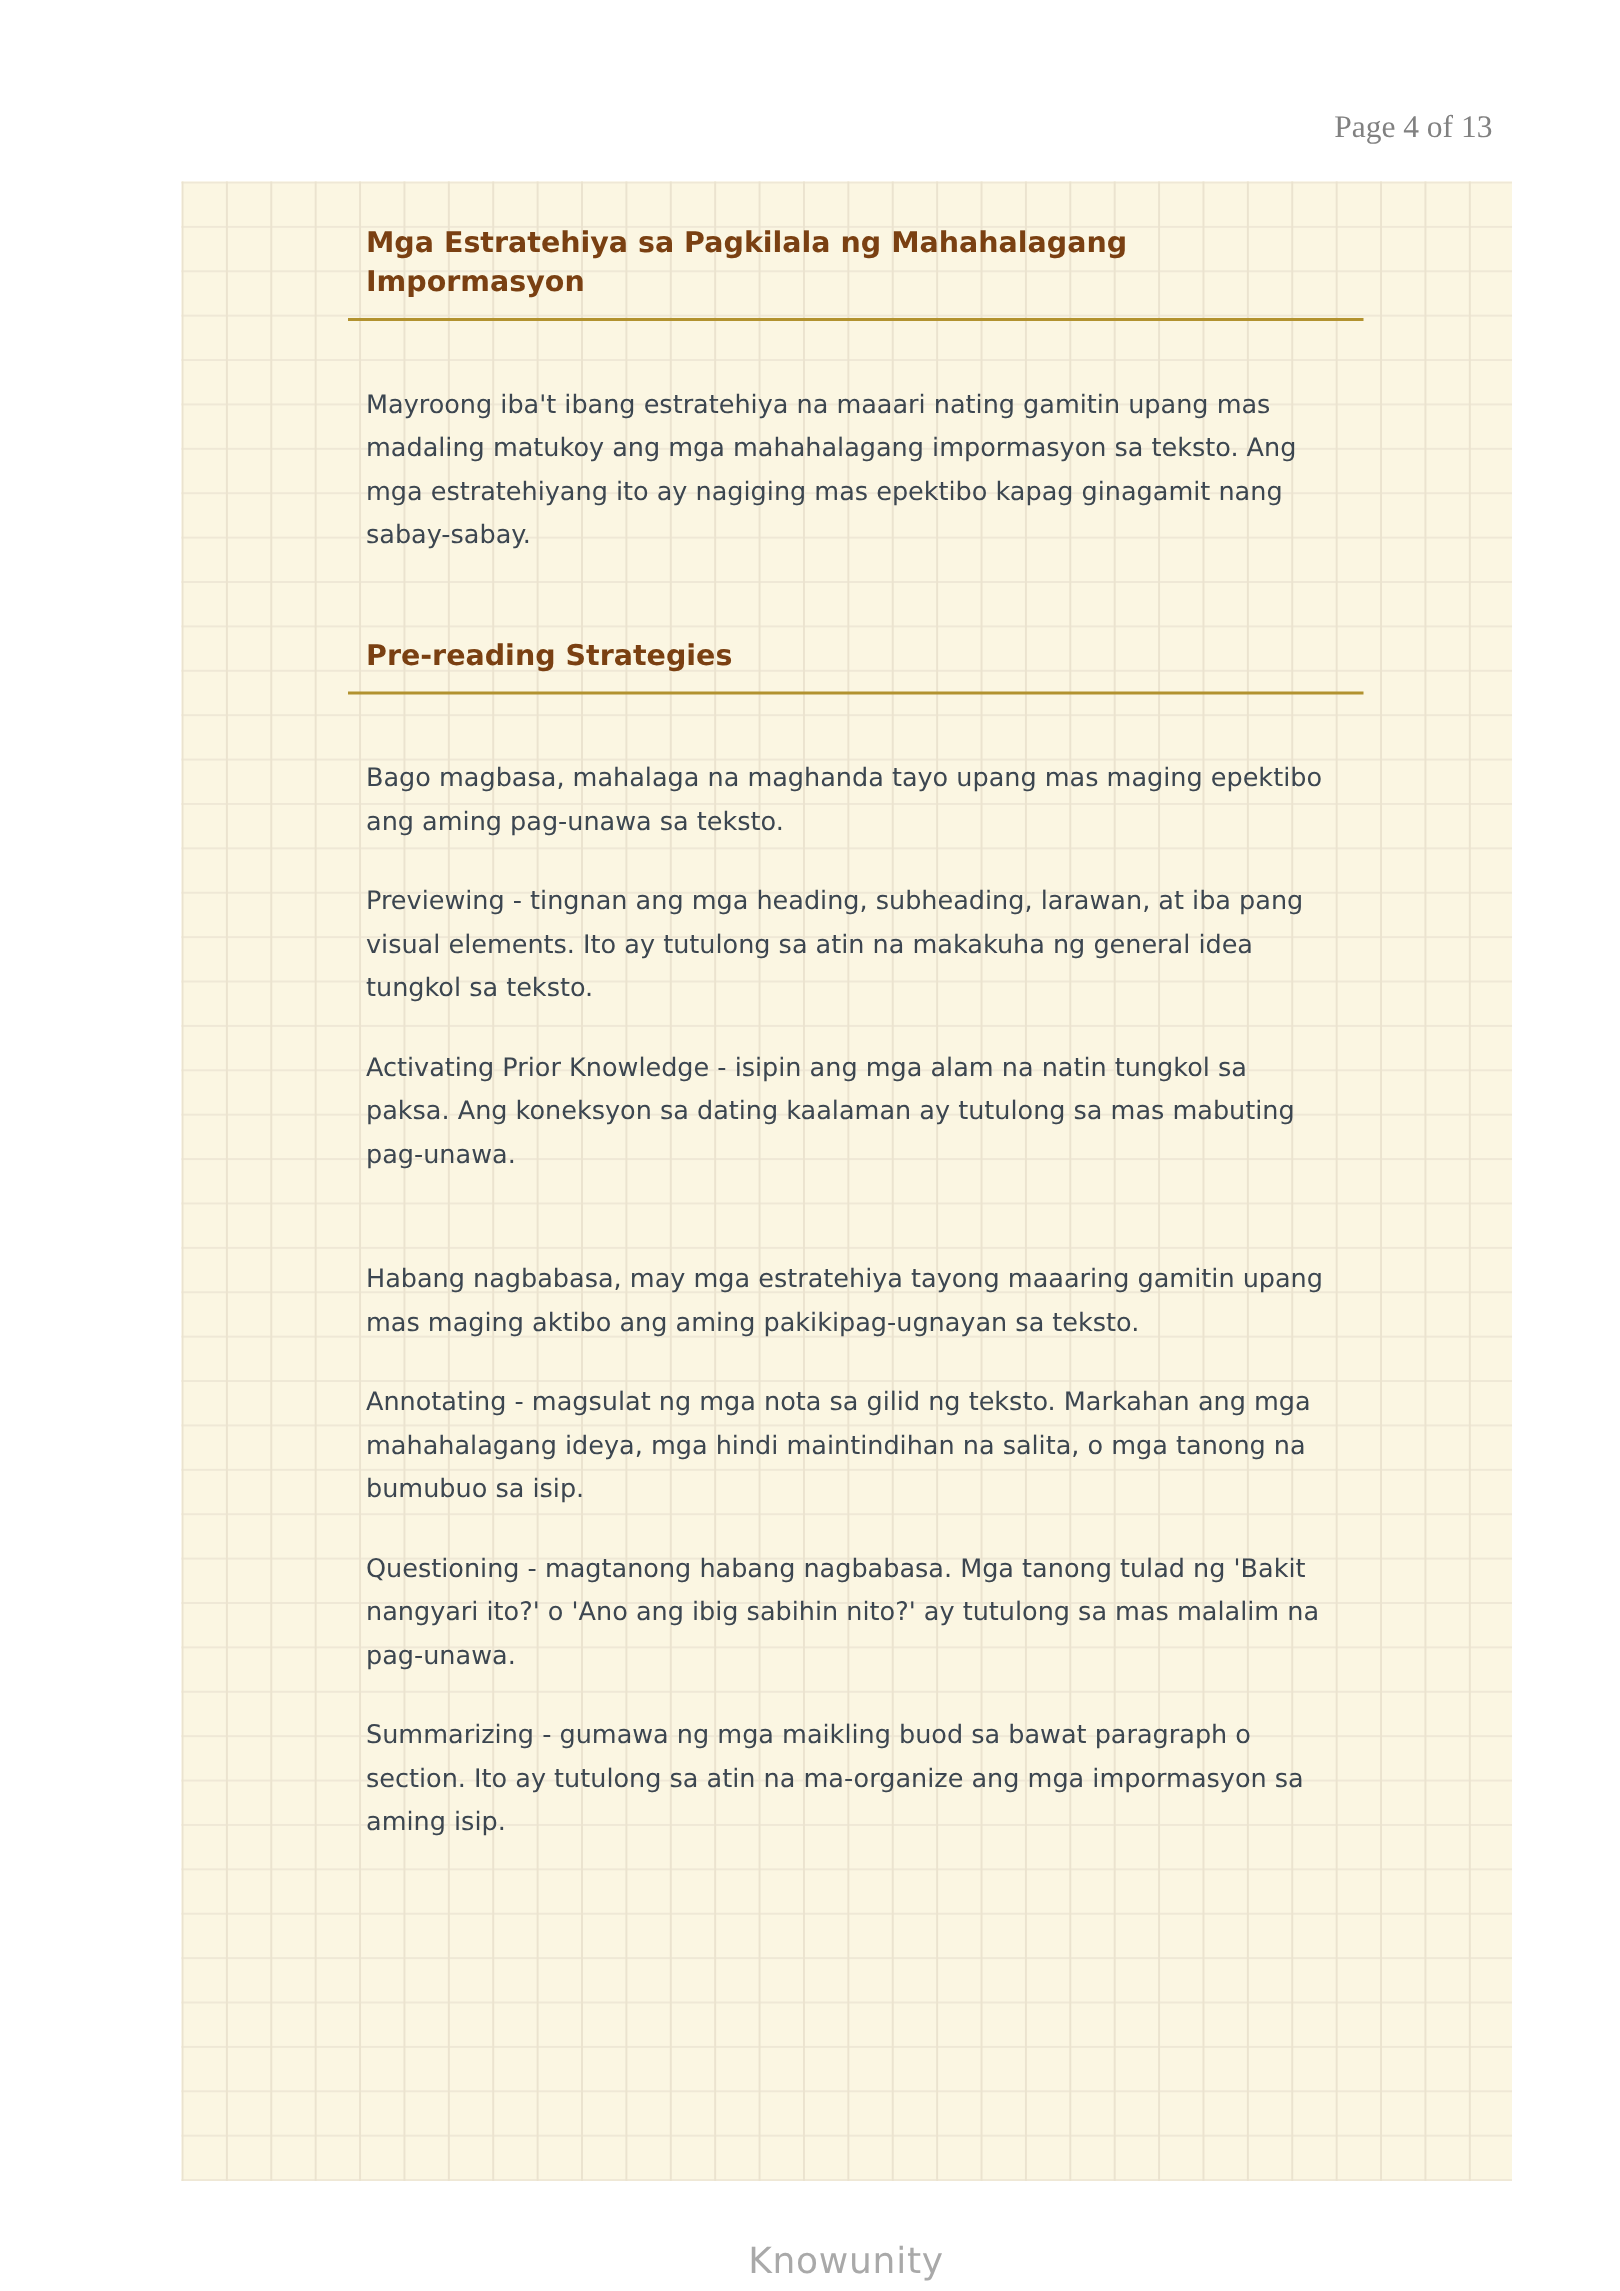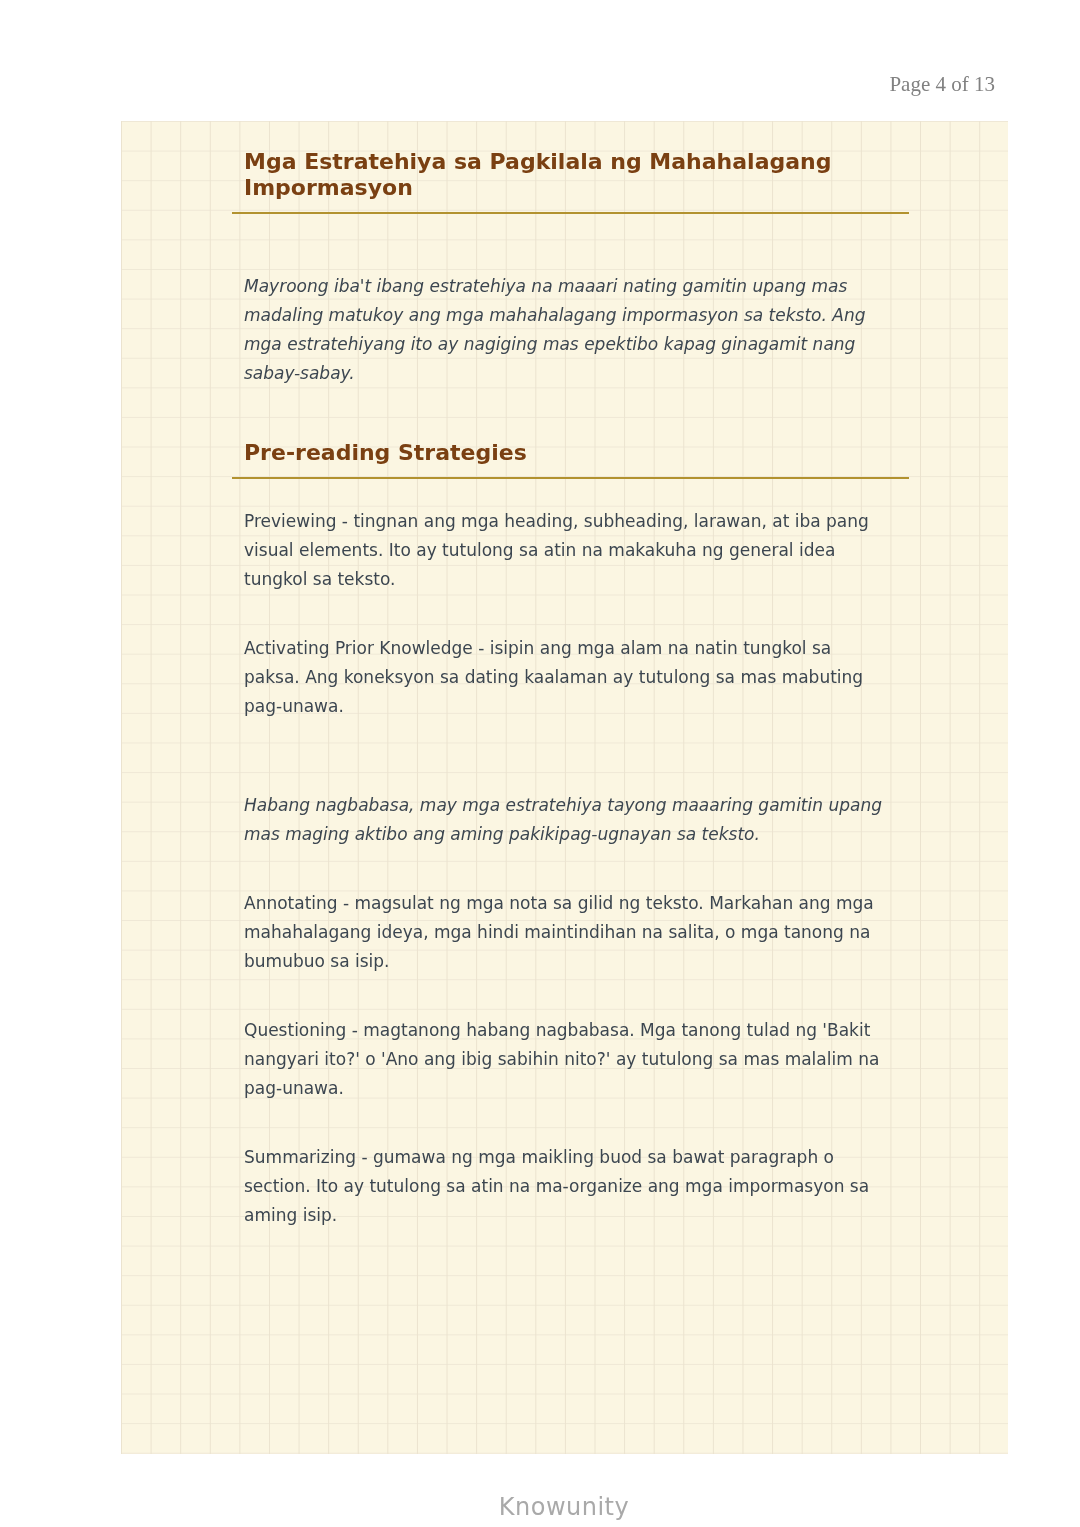--- a/index.html
+++ b/index.html
@@ -41,7 +41,7 @@
   }
 
   .sec-heading {
-    font-size: 22px;
+    font-size: 19px;
     font-weight: bold;
     color: #7a4012;
     line-height: 26px;

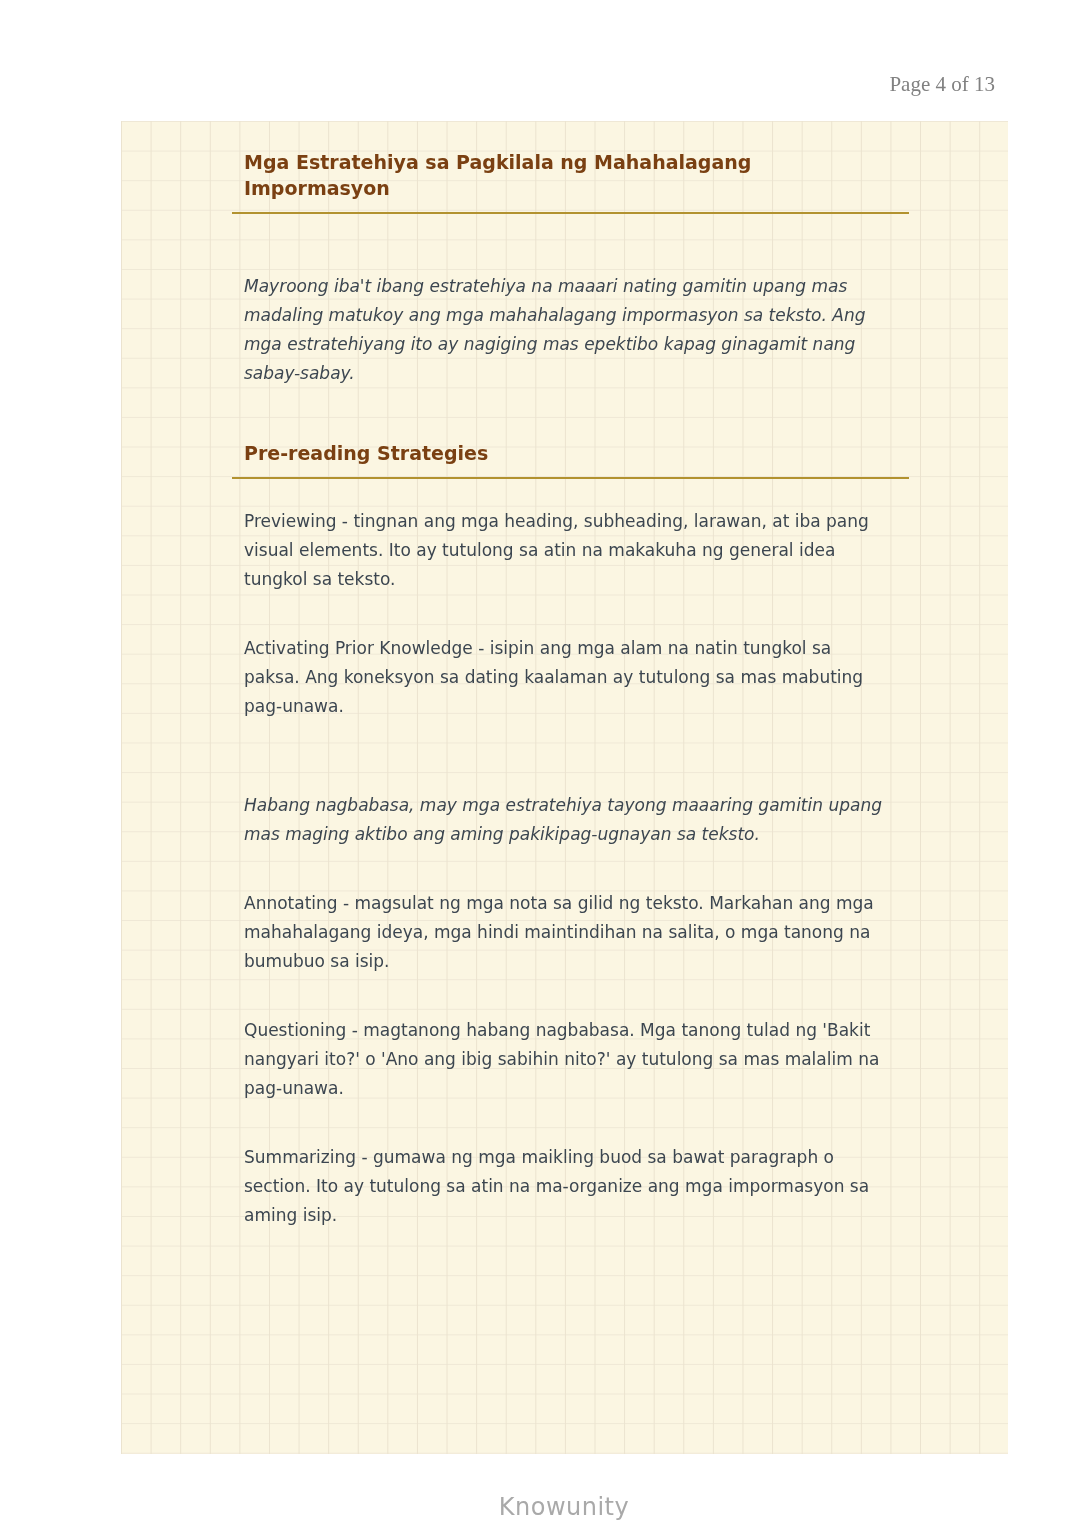--- a/index.html
+++ b/index.html
@@ -58,7 +58,7 @@
     white-space: pre-line;
     margin-top: 16px;
   }
-  .para.after-heading { margin-top: 46px; font-style: italic; }
+  .para.after-heading { margin-top: 30px; }
 
   .footer-brand {
     position: absolute;

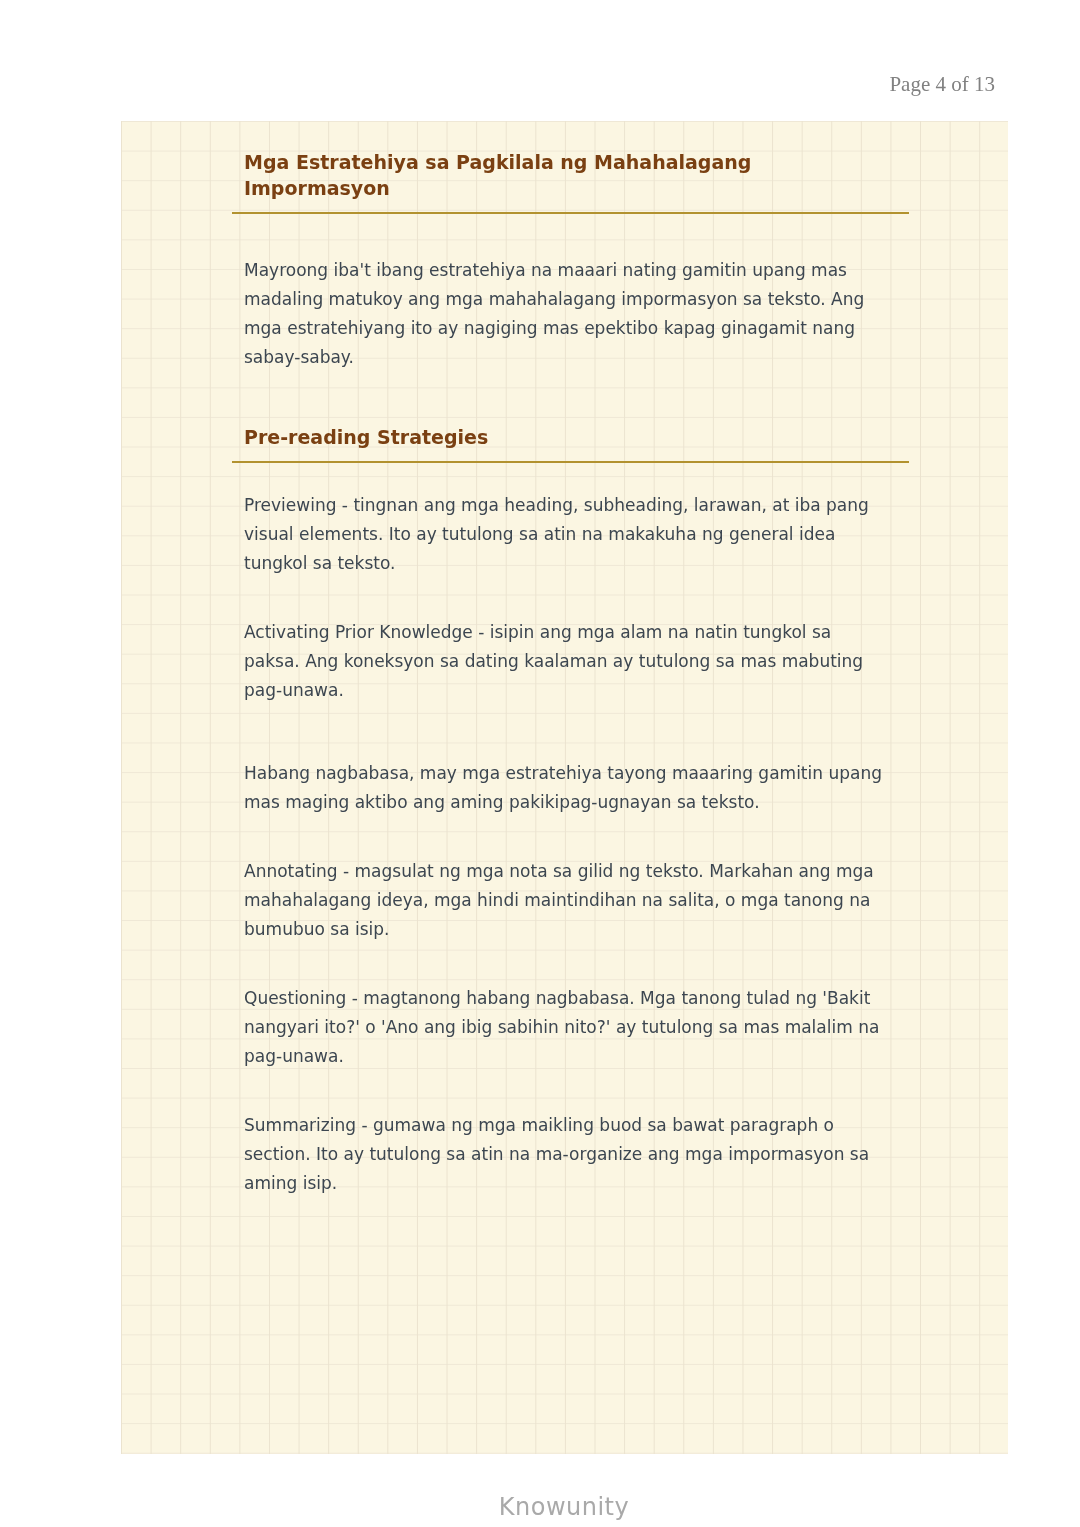--- a/index.html
+++ b/index.html
@@ -88,6 +88,8 @@
 sabay-sabay.</p>
 
       <h2 class="sec-heading">Pre-reading Strategies</h2>
+      <p class="para after-heading">Bago magbasa, mahalaga na maghanda tayo upang mas maging epektibo
+ang aming pag-unawa sa teksto.</p>
       <p class="para">Previewing - tingnan ang mga heading, subheading, larawan, at iba pang
 visual elements. Ito ay tutulong sa atin na makakuha ng general idea
 tungkol sa teksto.</p>

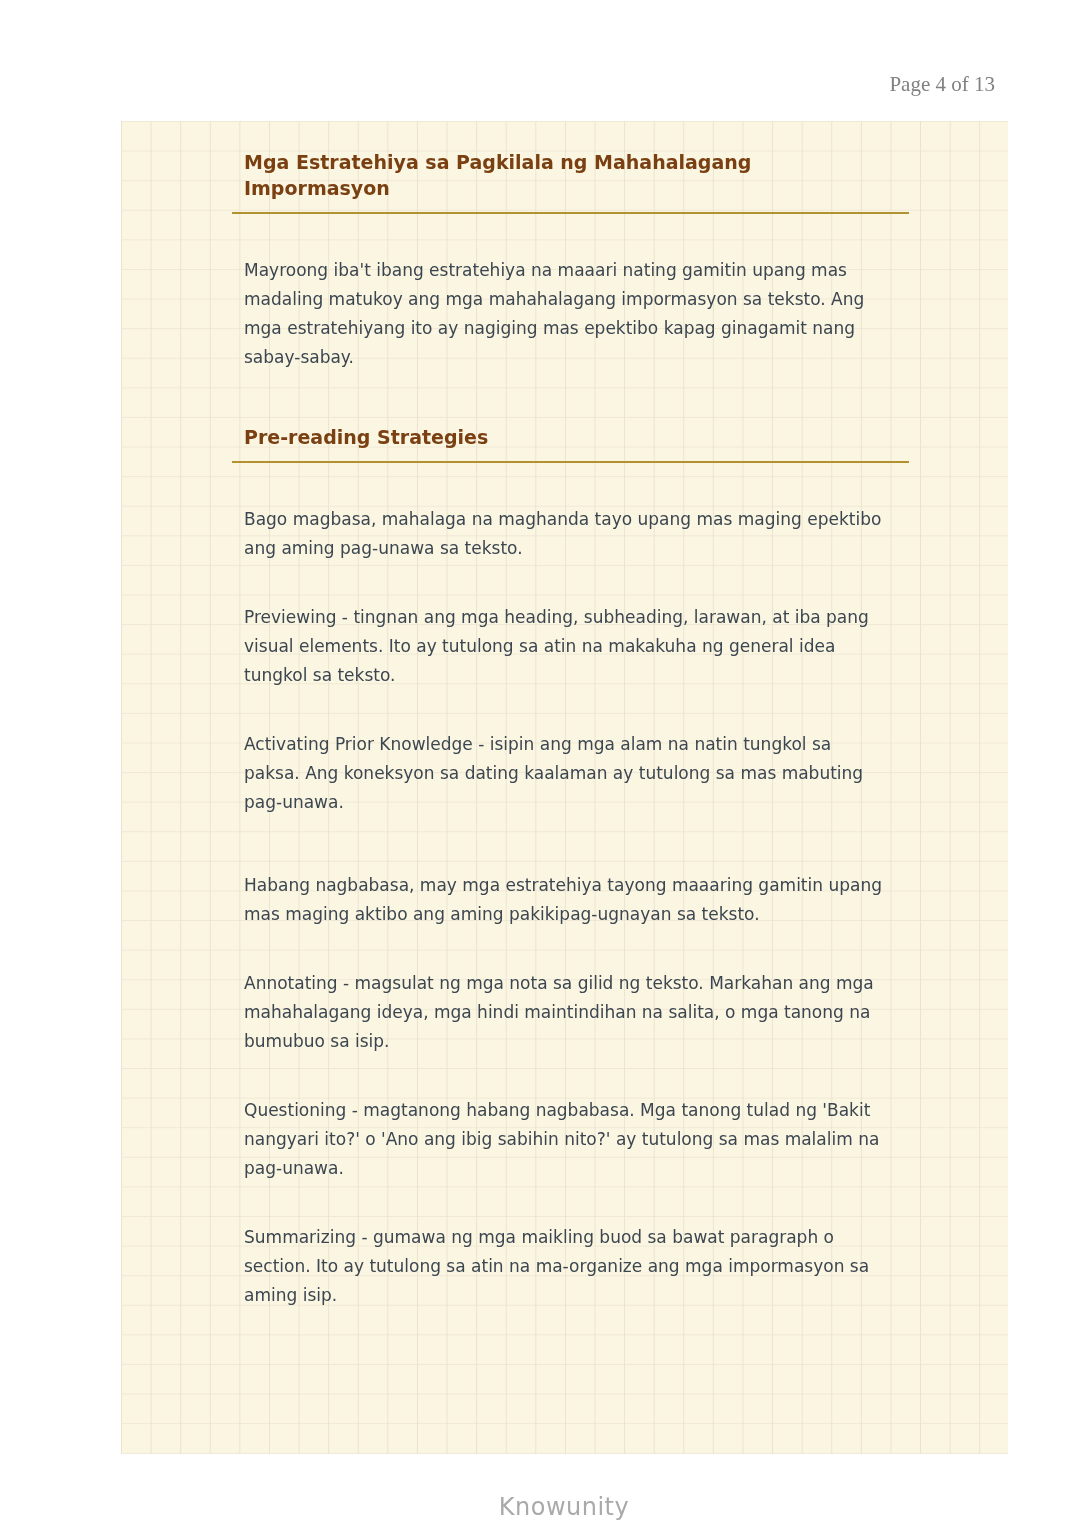--- a/index.html
+++ b/index.html
@@ -56,7 +56,6 @@
     line-height: 29px;
     color: #3c4650;
     white-space: pre-line;
-    margin-top: 16px;
   }
   .para.after-heading { margin-top: 30px; }
 

